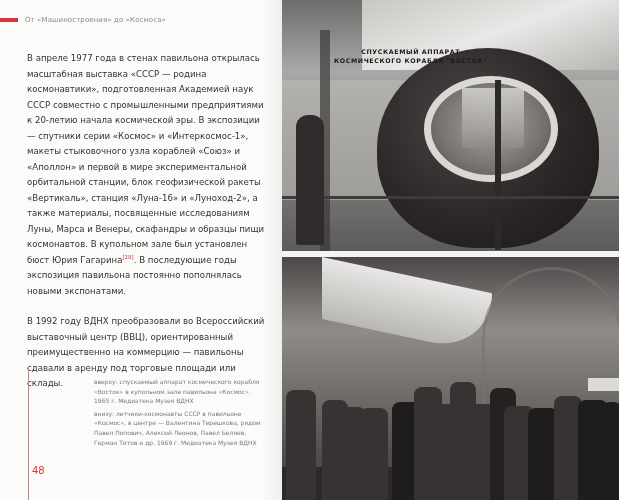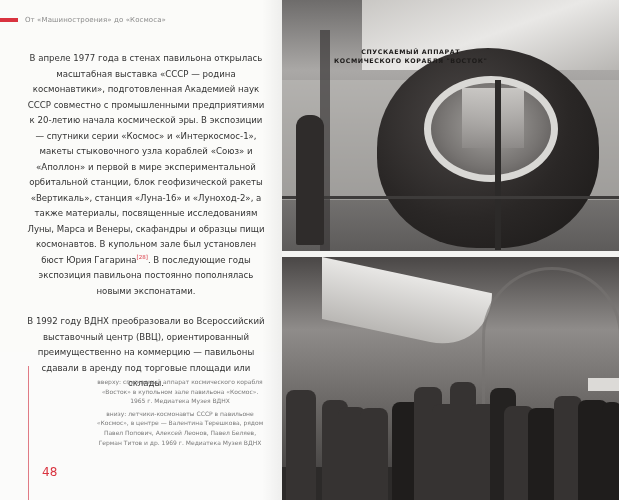--- a/index.html
+++ b/index.html
@@ -6,7 +6,7 @@
   html, body { width: 619px; height: 500px; overflow: hidden; background: #fbfbfa; }
   body { position: relative; font-family: "DejaVu Sans", sans-serif; color: #2b2b2b; }
 
-  .left-page { position: absolute; left: 0; top: 0; width: 282px; height: 352px; background: #fbfbf9; text-align: center; }
+  .left-page { position: absolute; left: 0; top: 0; width: 282px; height: 352px; background: #fbfbf9; }
   .gutter-shadow { position: absolute; left: 262px; top: 0; width: 20px; height: 500px;
     background: linear-gradient(to right, rgba(0,0,0,0) 0%, rgba(0,0,0,0.05) 100%); }
 

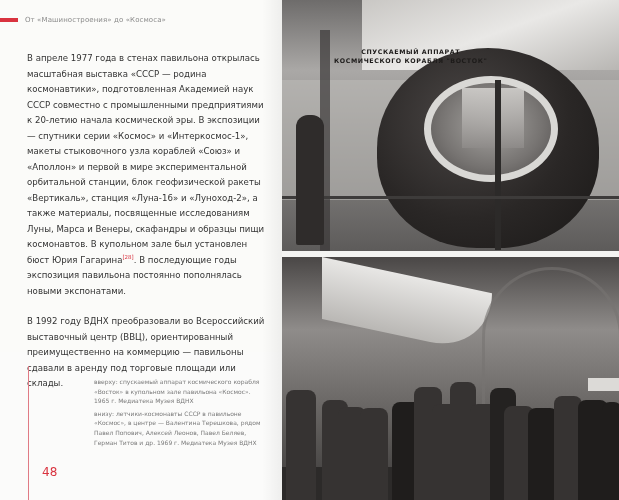--- a/index.html
+++ b/index.html
@@ -24,7 +24,7 @@
   .captions { position: absolute; left: 94px; top: 377px; width: 172px; font-size: 6px; line-height: 9.6px; color: #7a7a7a; }
   .captions p + p { margin-top: 3px; }
 
-  .page-number { position: absolute; left: 42px; top: 465px; font-size: 12px; color: #d9333f; }
+  .page-number { position: absolute; left: 32px; top: 465px; font-size: 10px; color: #d9333f; }
 
   .right-page { position: absolute; left: 282px; top: 0; width: 337px; height: 500px; background: #f4f4f2; }
 

